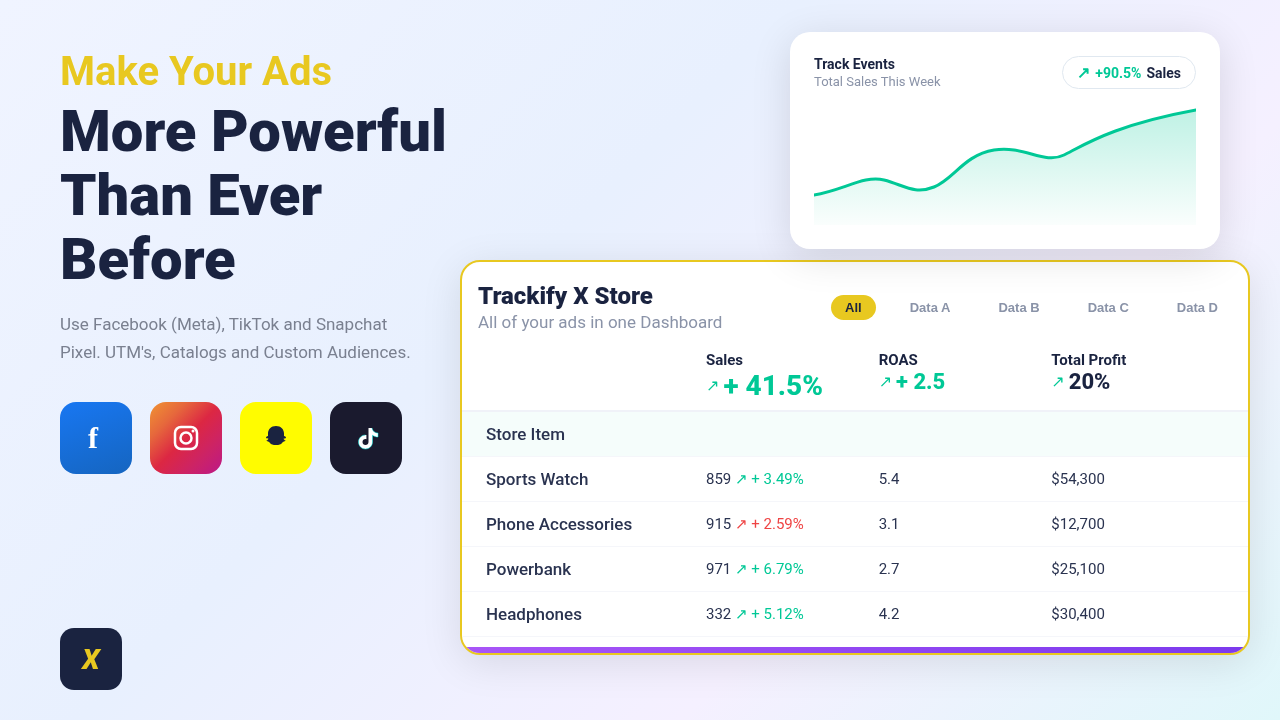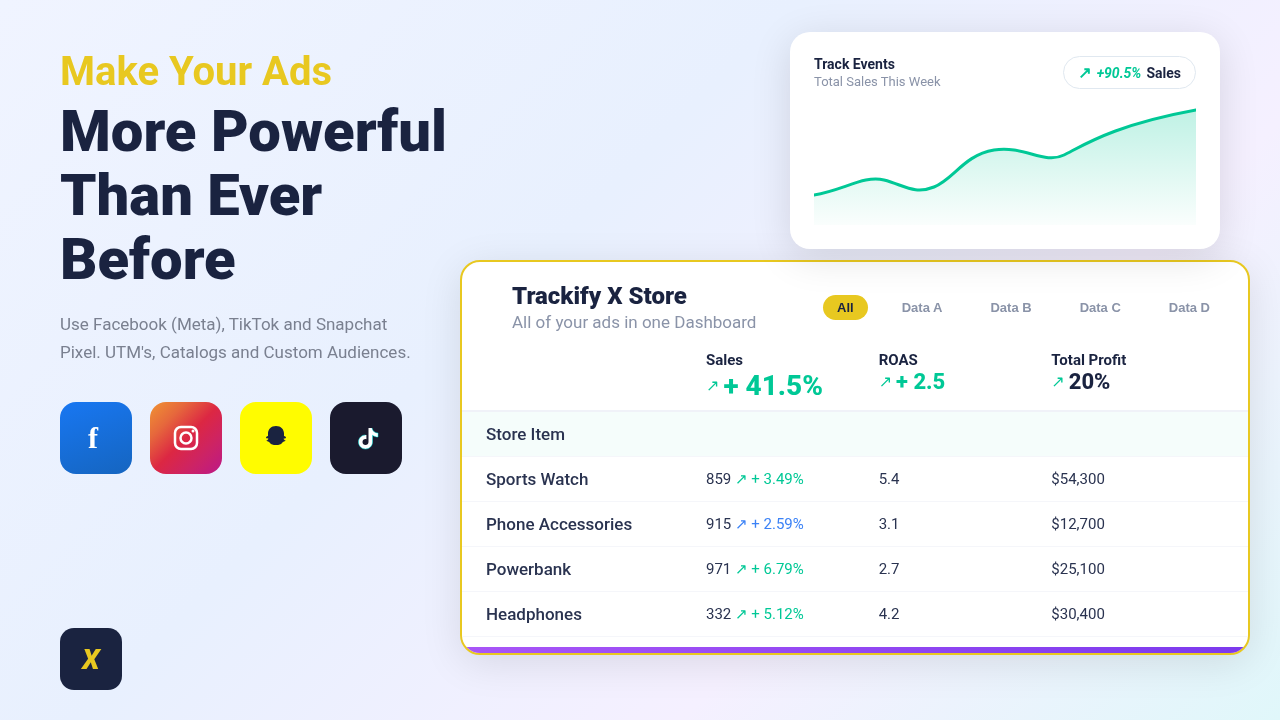--- a/index.html
+++ b/index.html
@@ -112,7 +112,7 @@
     }
 
     .track-badge .arrow-up { color: #00c896; font-size: 16px; }
-    .track-badge .pct { color: #00c896; font-style: italic; }
+    .track-badge .pct { color: #00c896; }
 
     
     .chart-area {

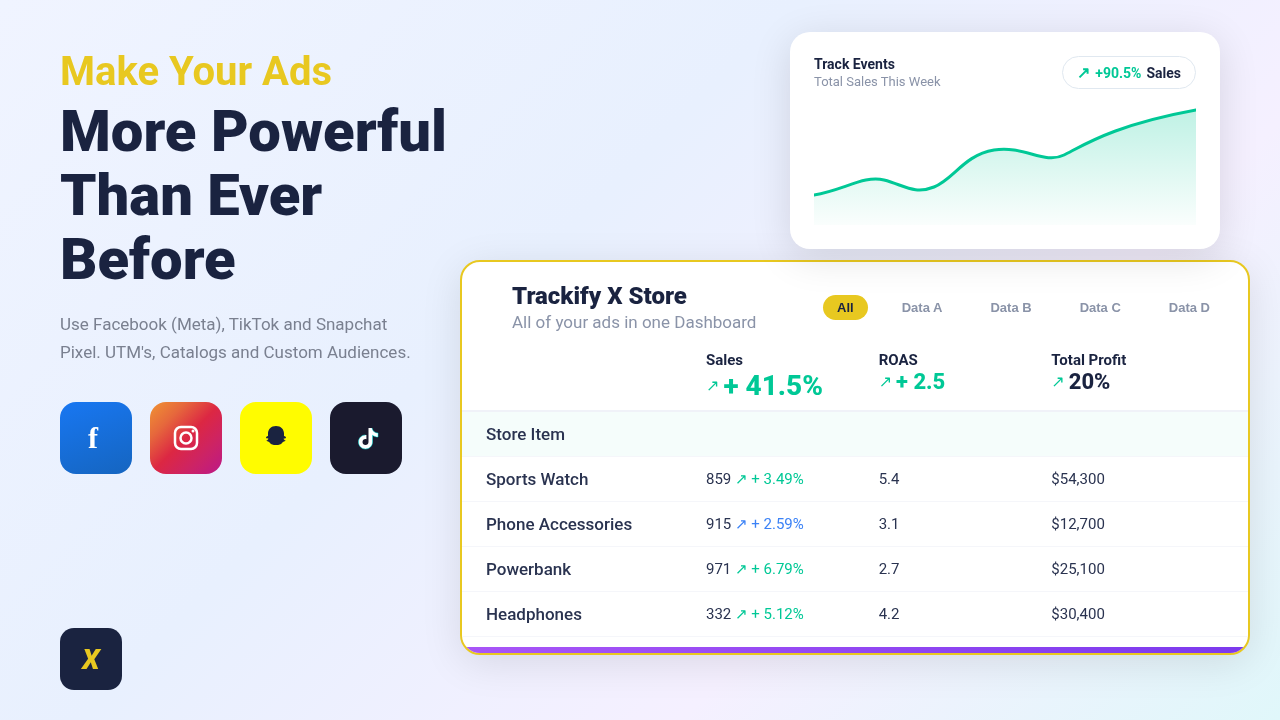--- a/index.html
+++ b/index.html
@@ -146,11 +146,10 @@
     }
 
     .dashboard-header {
-      padding: 20px 24px 10px;
+      padding: 20px 16px 10px;
       display: flex;
       justify-content: space-between;
       align-items: center;
-      margin-left: 26px;
     }
 
     .dashboard-title {

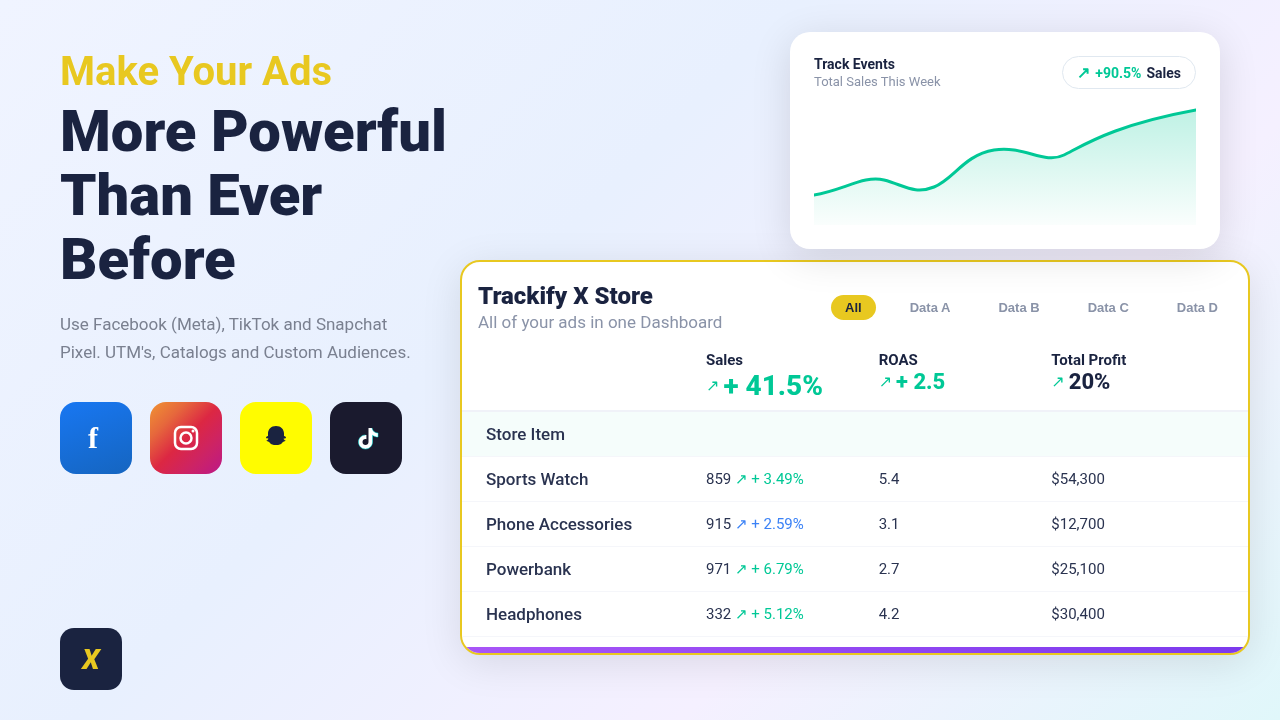--- a/index.html
+++ b/index.html
@@ -365,7 +365,7 @@
     <div class="table-row">
       <div class="item-name">Phone Accessories</div>
       <div class="cell-value">
-        <span>915 </span><span style="color:#3b82f6;text-align:center;">↗ + 2.59%</span>
+        <span>915 </span><span style="color:#ef4444;text-align:center;">↗ + 2.59%</span>
       </div>
       <div class="cell-value">3.1</div>
       <div class="cell-value">$12,700</div>

